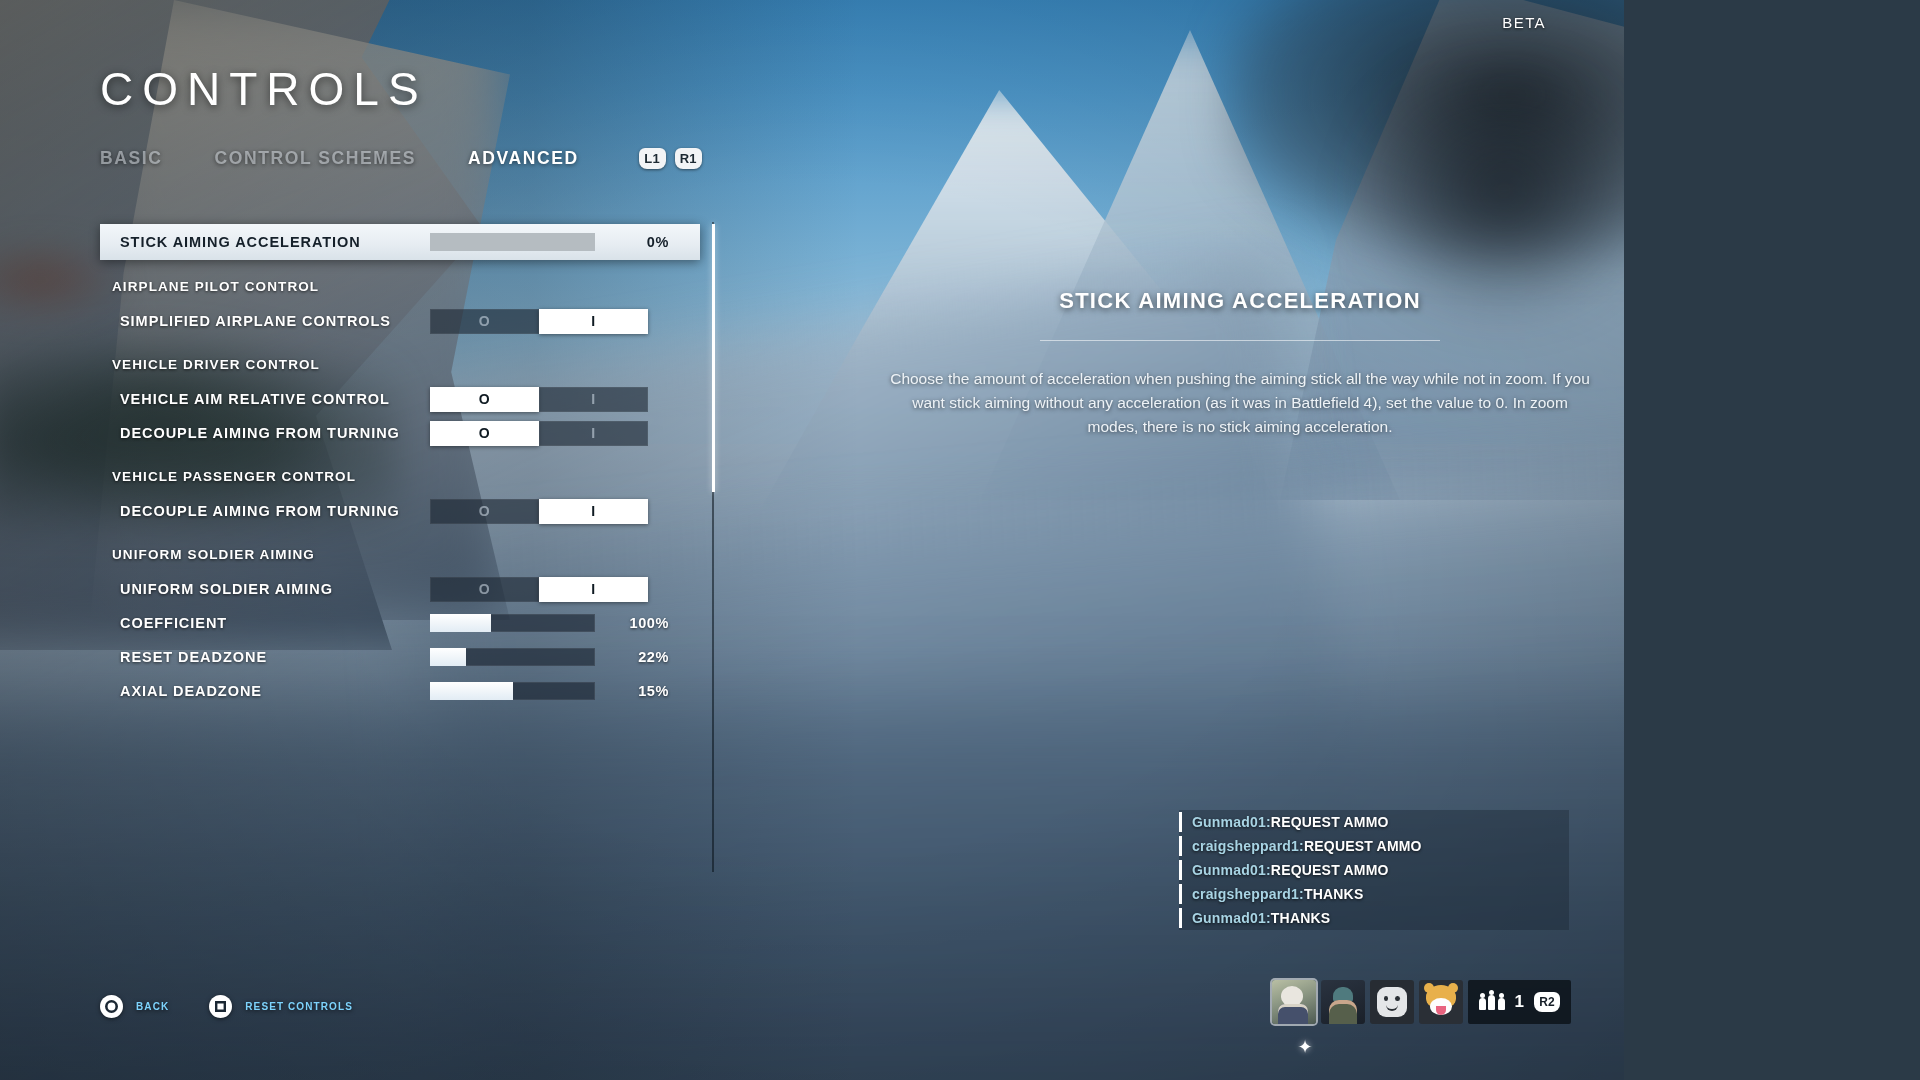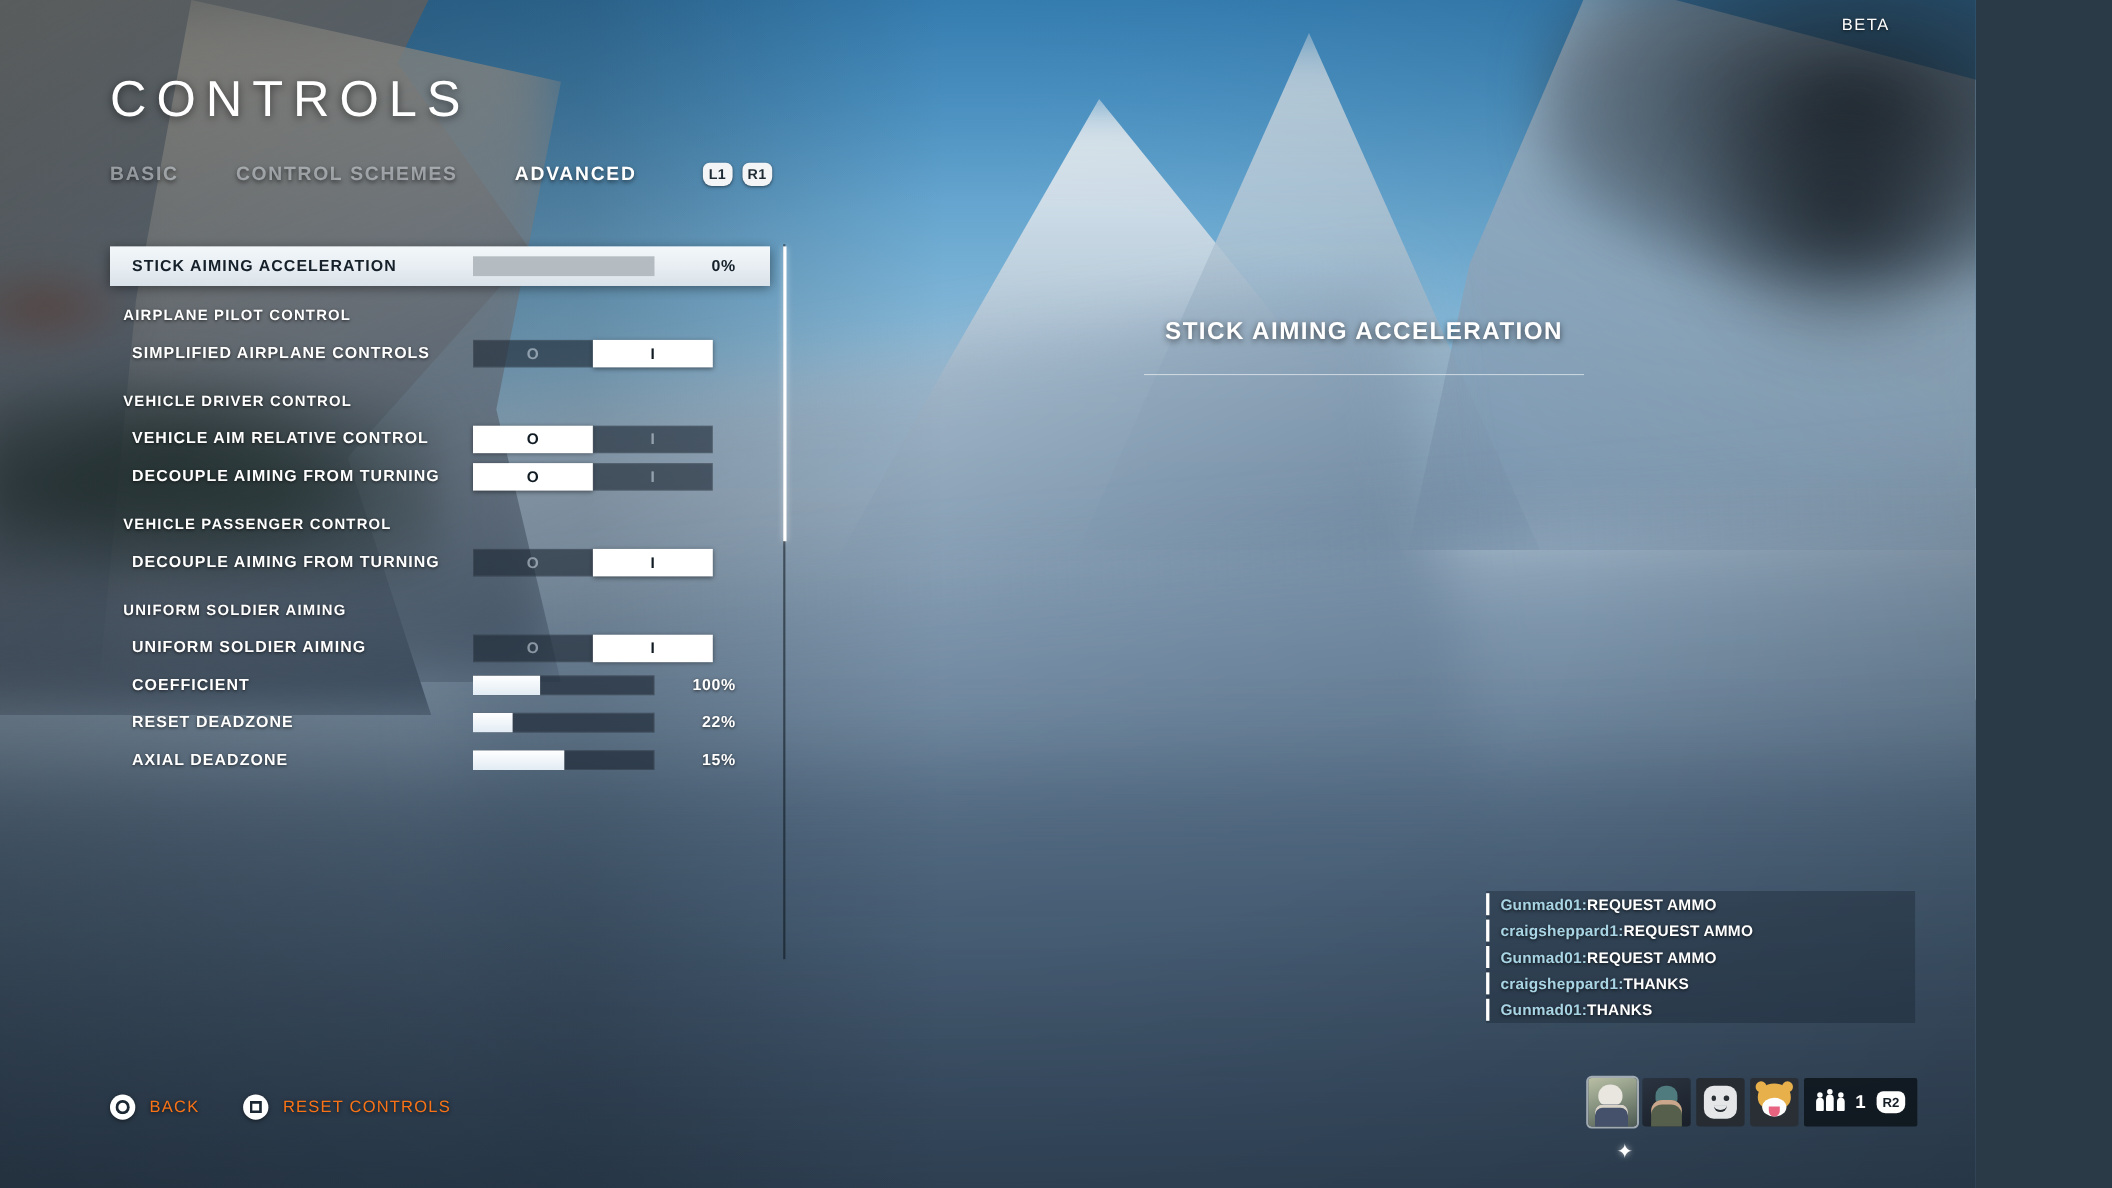--- a/index.html
+++ b/index.html
@@ -8,7 +8,7 @@
     font-family:"Liberation Sans", sans-serif;
     background:#2b3a47;
   }
-  #root { position:relative; width:1796px; height:1080px; overflow:hidden; }
+  #root { position:relative; width:1624px; height:1080px; overflow:hidden; }
 
   
   .bg { position:absolute; inset:0; overflow:hidden; }

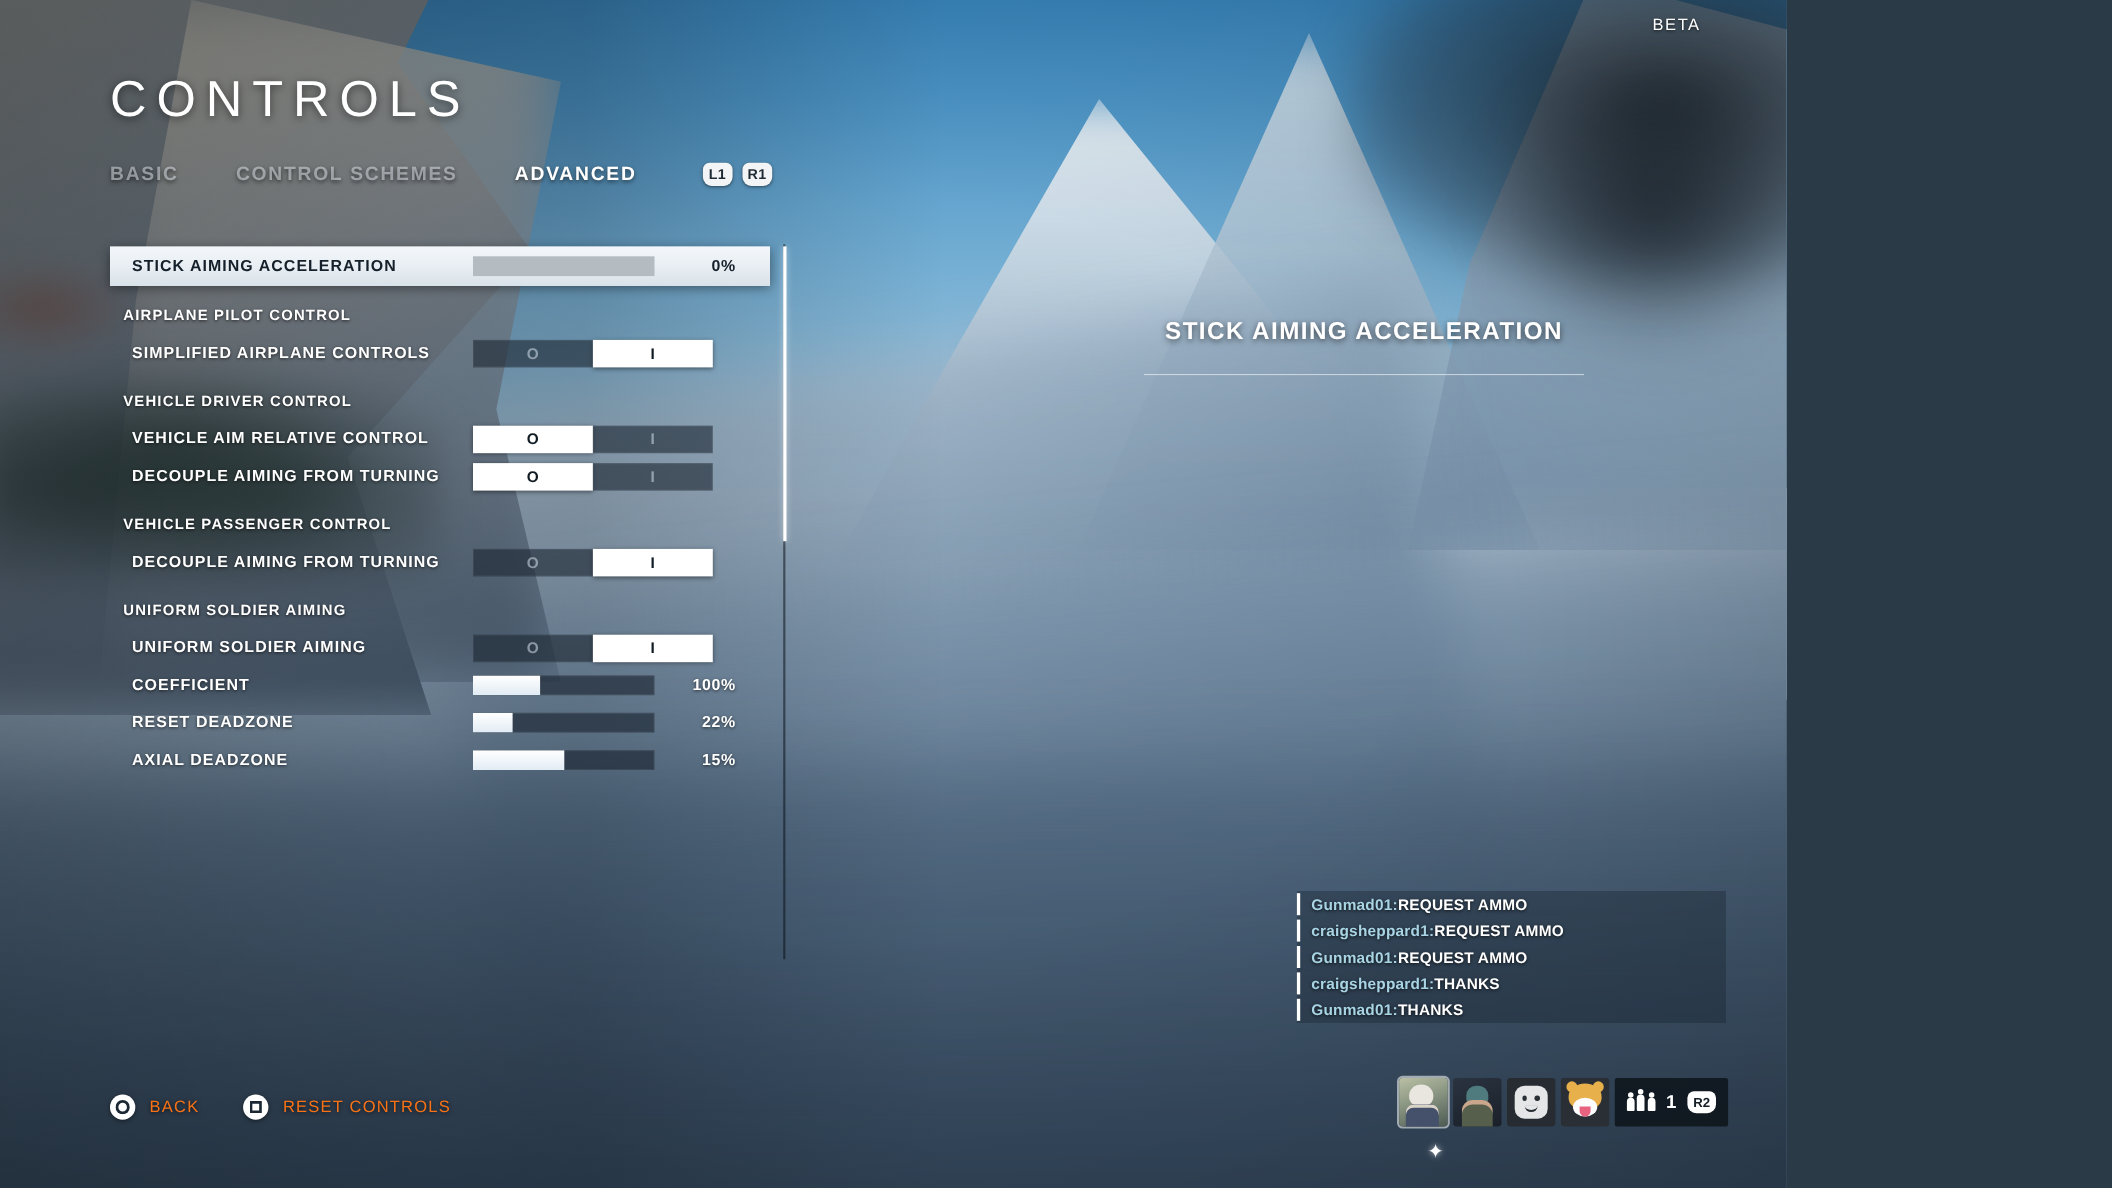--- a/index.html
+++ b/index.html
@@ -467,6 +467,7 @@
   <div class="detail">
     <h2>STICK AIMING ACCELERATION</h2>
     <div class="rule"></div>
+    <p>Choose the amount of acceleration when pushing the aiming stick all the way while not in zoom. If you want stick aiming without any acceleration (as it was in Battlefield 4), set the value to 0. In zoom modes, there is no stick aiming acceleration.</p>
   </div>
 
   <div class="chat" id="chat-log">

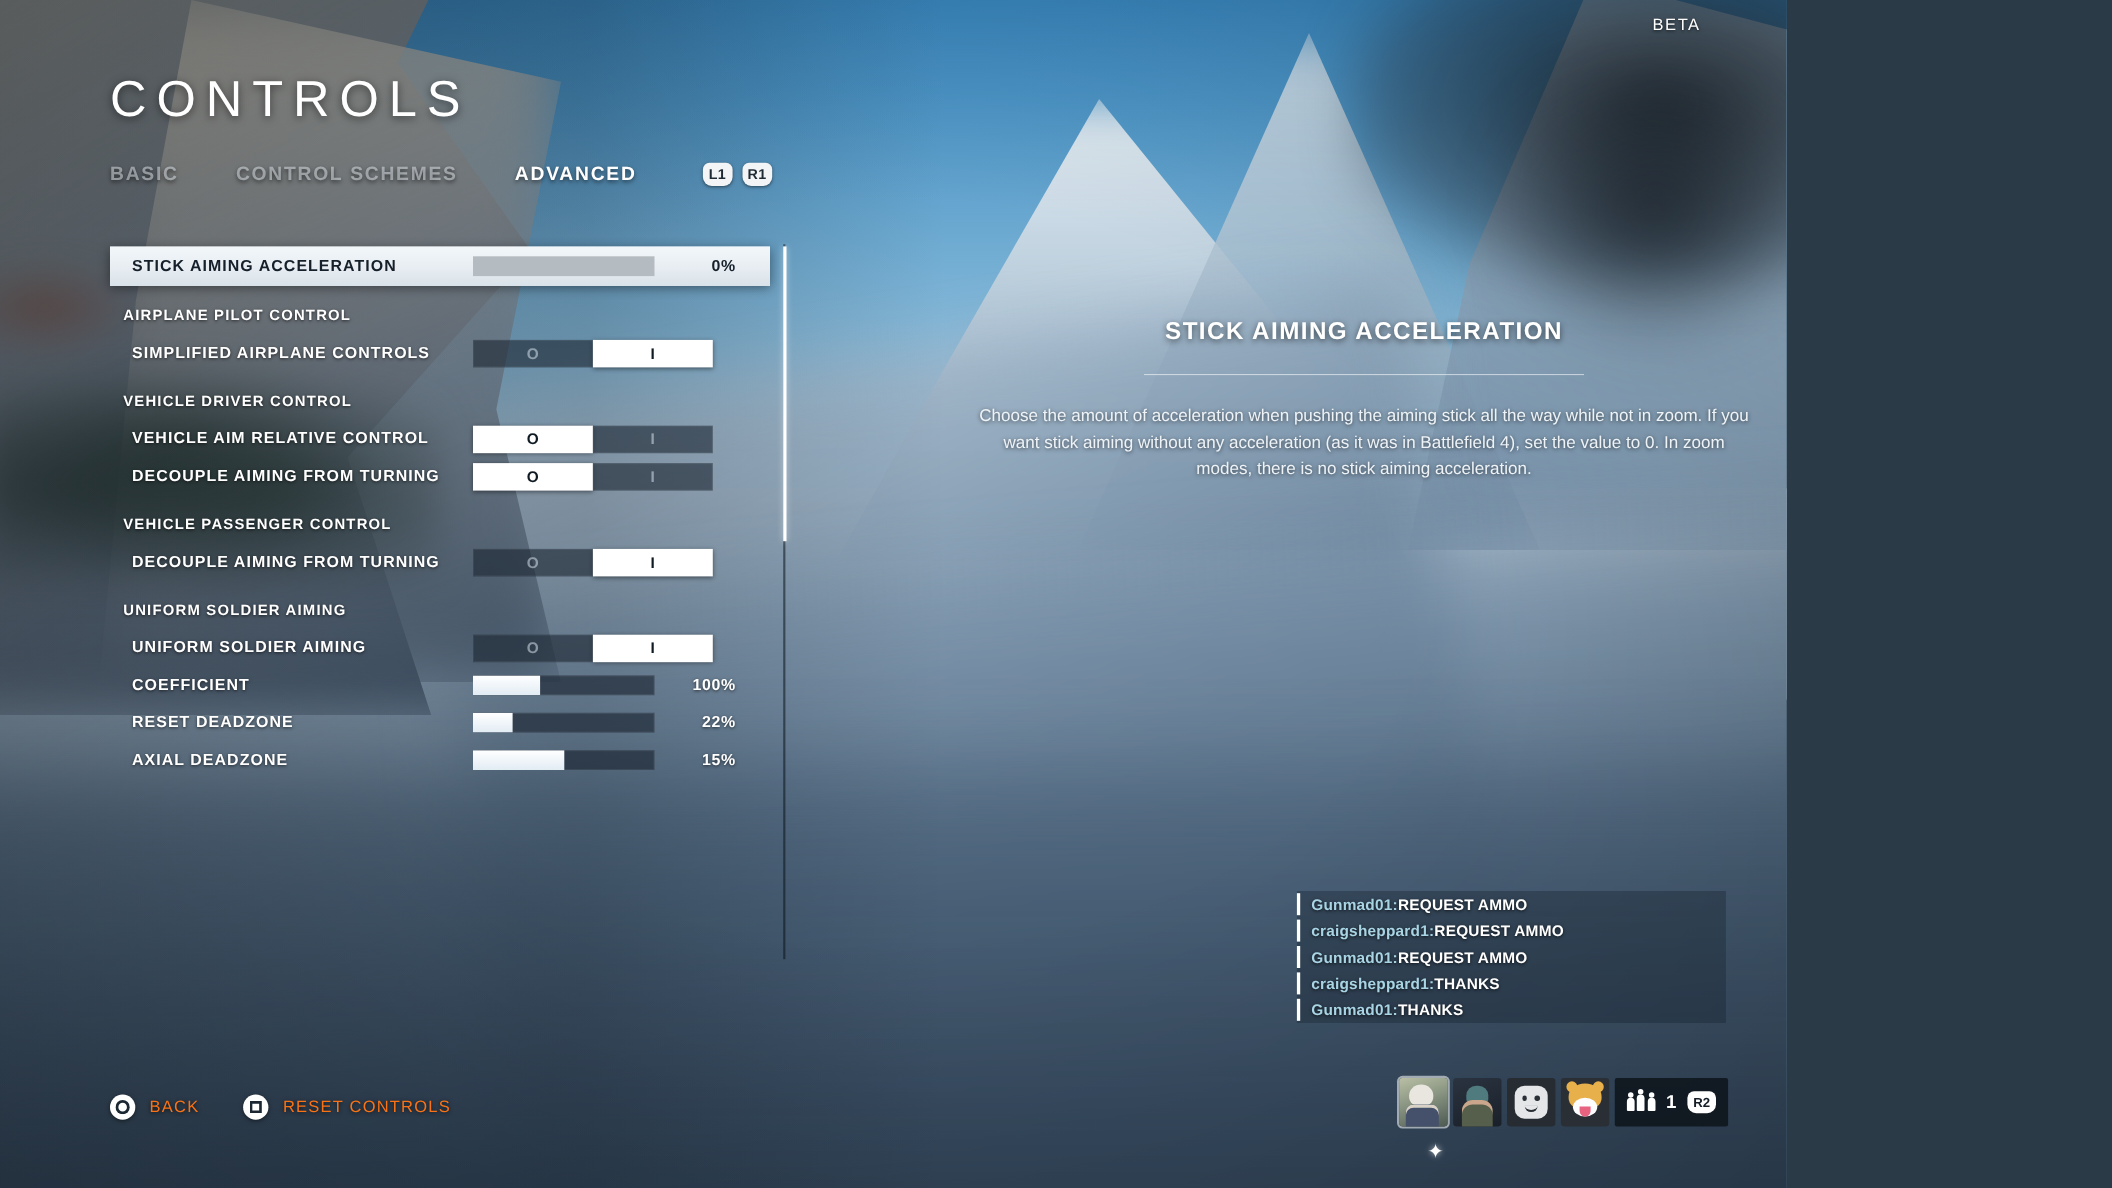--- a/index.html
+++ b/index.html
@@ -259,7 +259,7 @@
     box-shadow:inset 0 0 0 2.4px #1b2733;
   }
   .btn-hint .txt {
-    font-size:15px; font-weight:400; letter-spacing:1.1px; color:#f97316;
+    font-size:10px; font-weight:700; letter-spacing:1.1px; color:#7dd3fc;
     text-shadow:0 1px 4px rgba(0,0,0,.7);
   }
 

